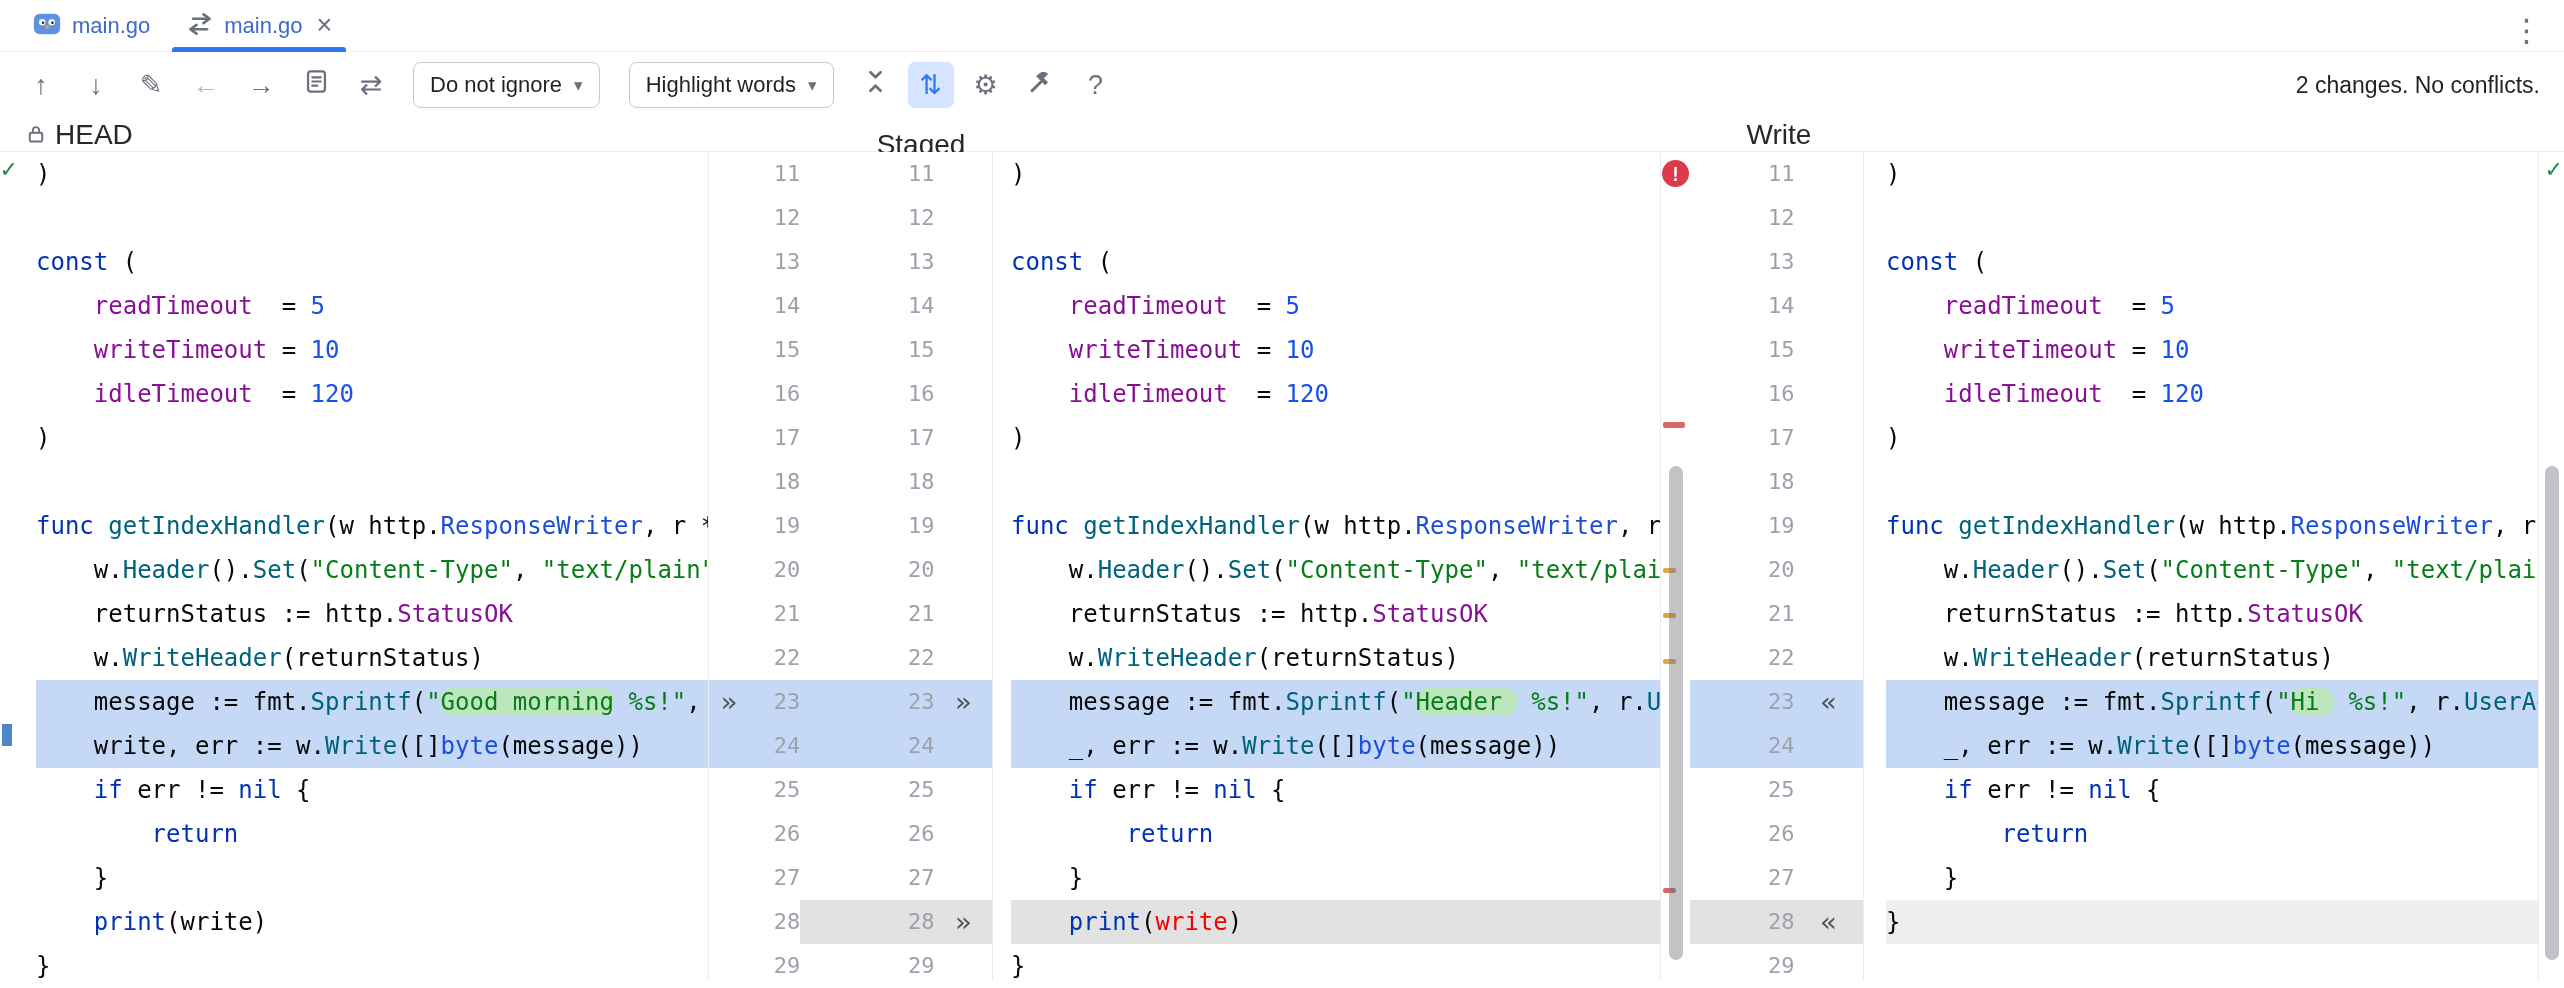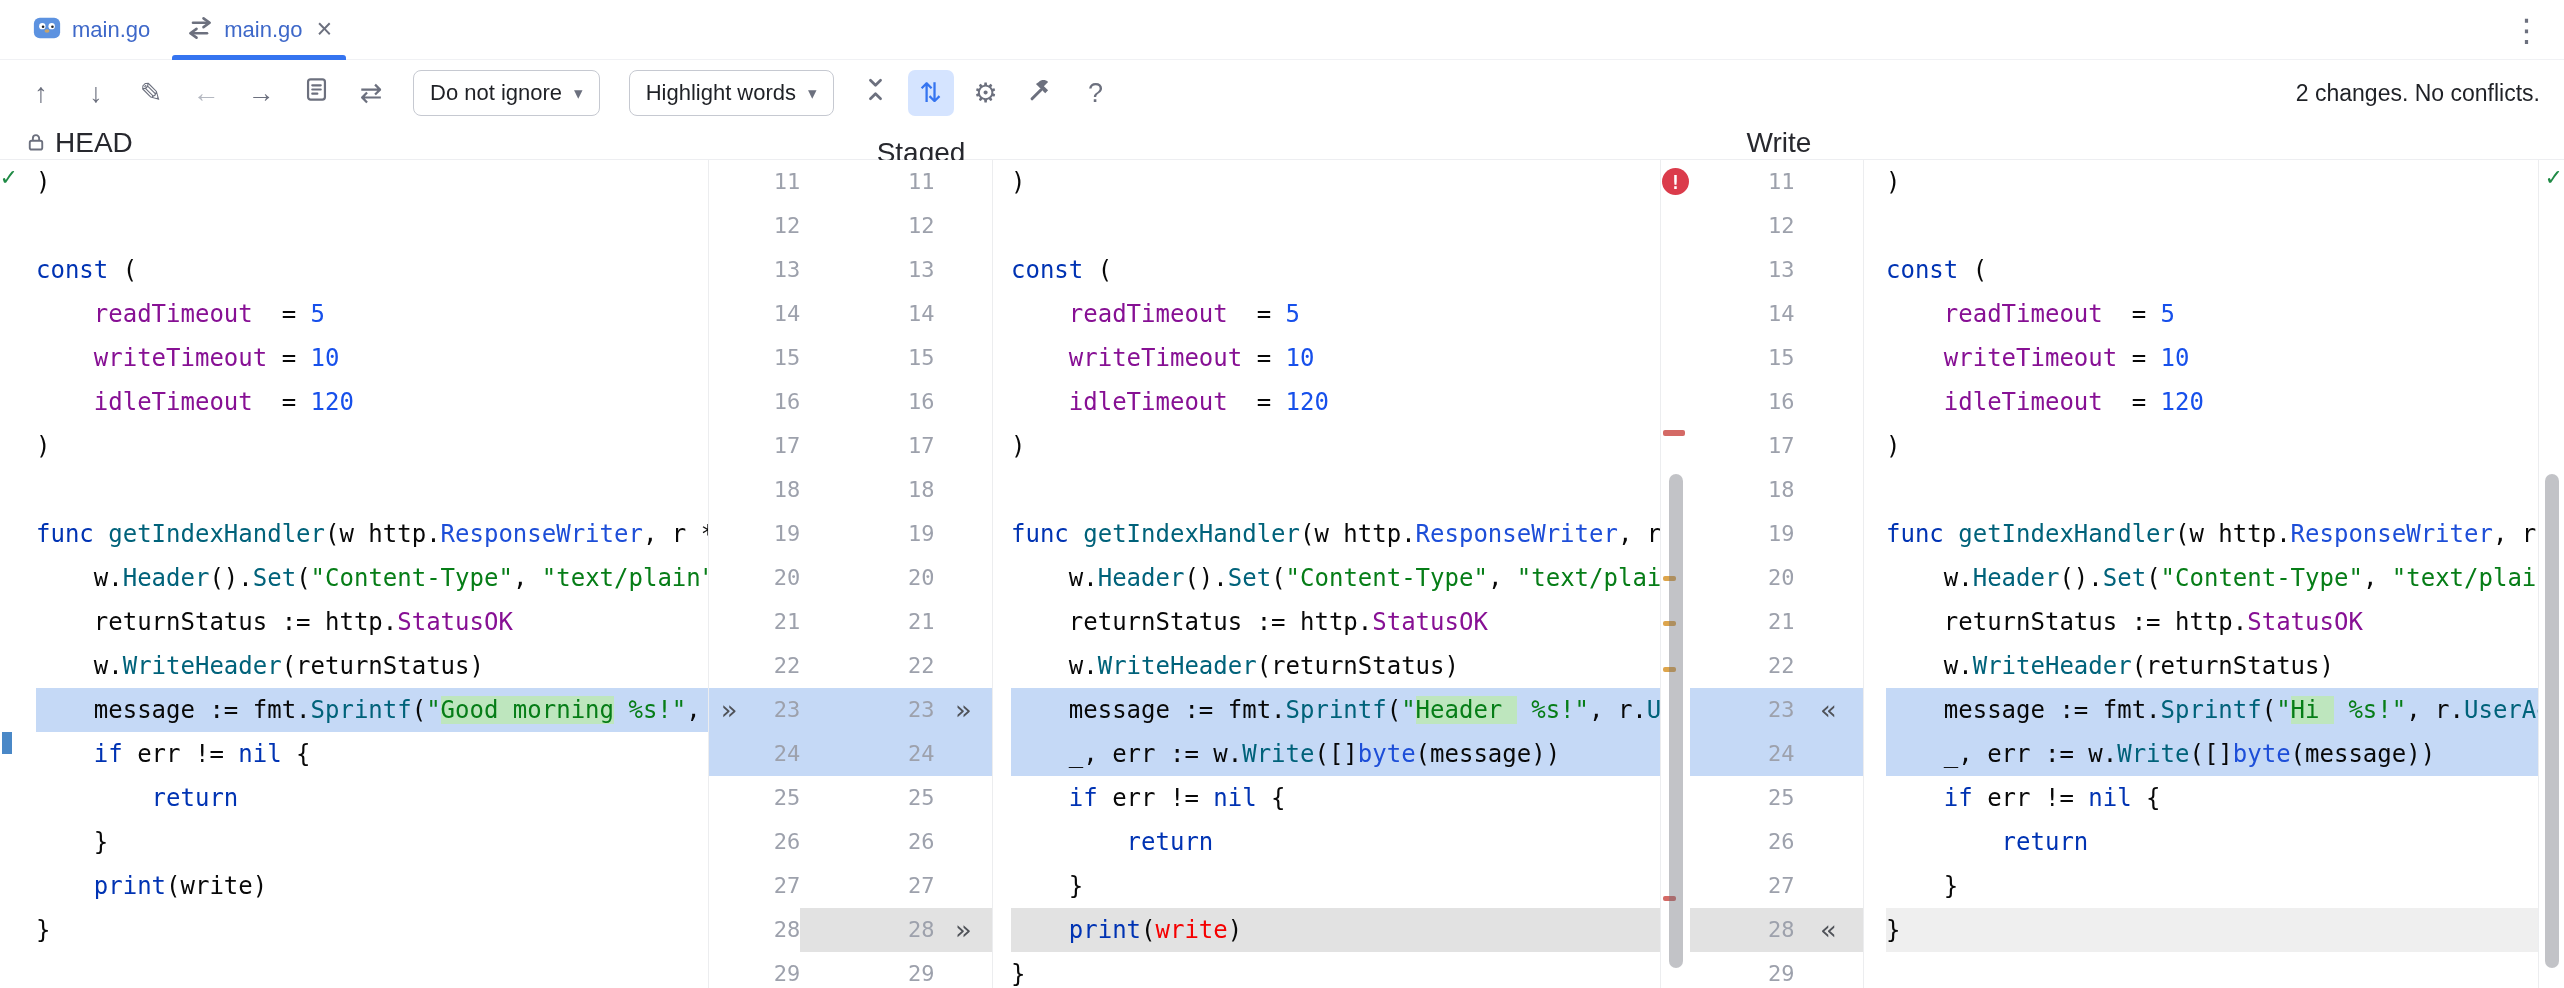--- a/index.html
+++ b/index.html
@@ -7,7 +7,7 @@
     font-family:"Liberation Sans",sans-serif;color:#1F2126;position:relative}
 
   
-  .tabbar{height:60px;display:flex;align-items:stretch;padding-left:14px;
+  .tabbar{height:52px;display:flex;align-items:stretch;padding-left:14px;
     border-bottom:1px solid #F0F1F4;position:relative}
   .tab{display:flex;align-items:center;gap:10px;padding:0 18px;position:relative;cursor:default}
   .tab .tlabel{font-size:22px;color:#3E68C9}

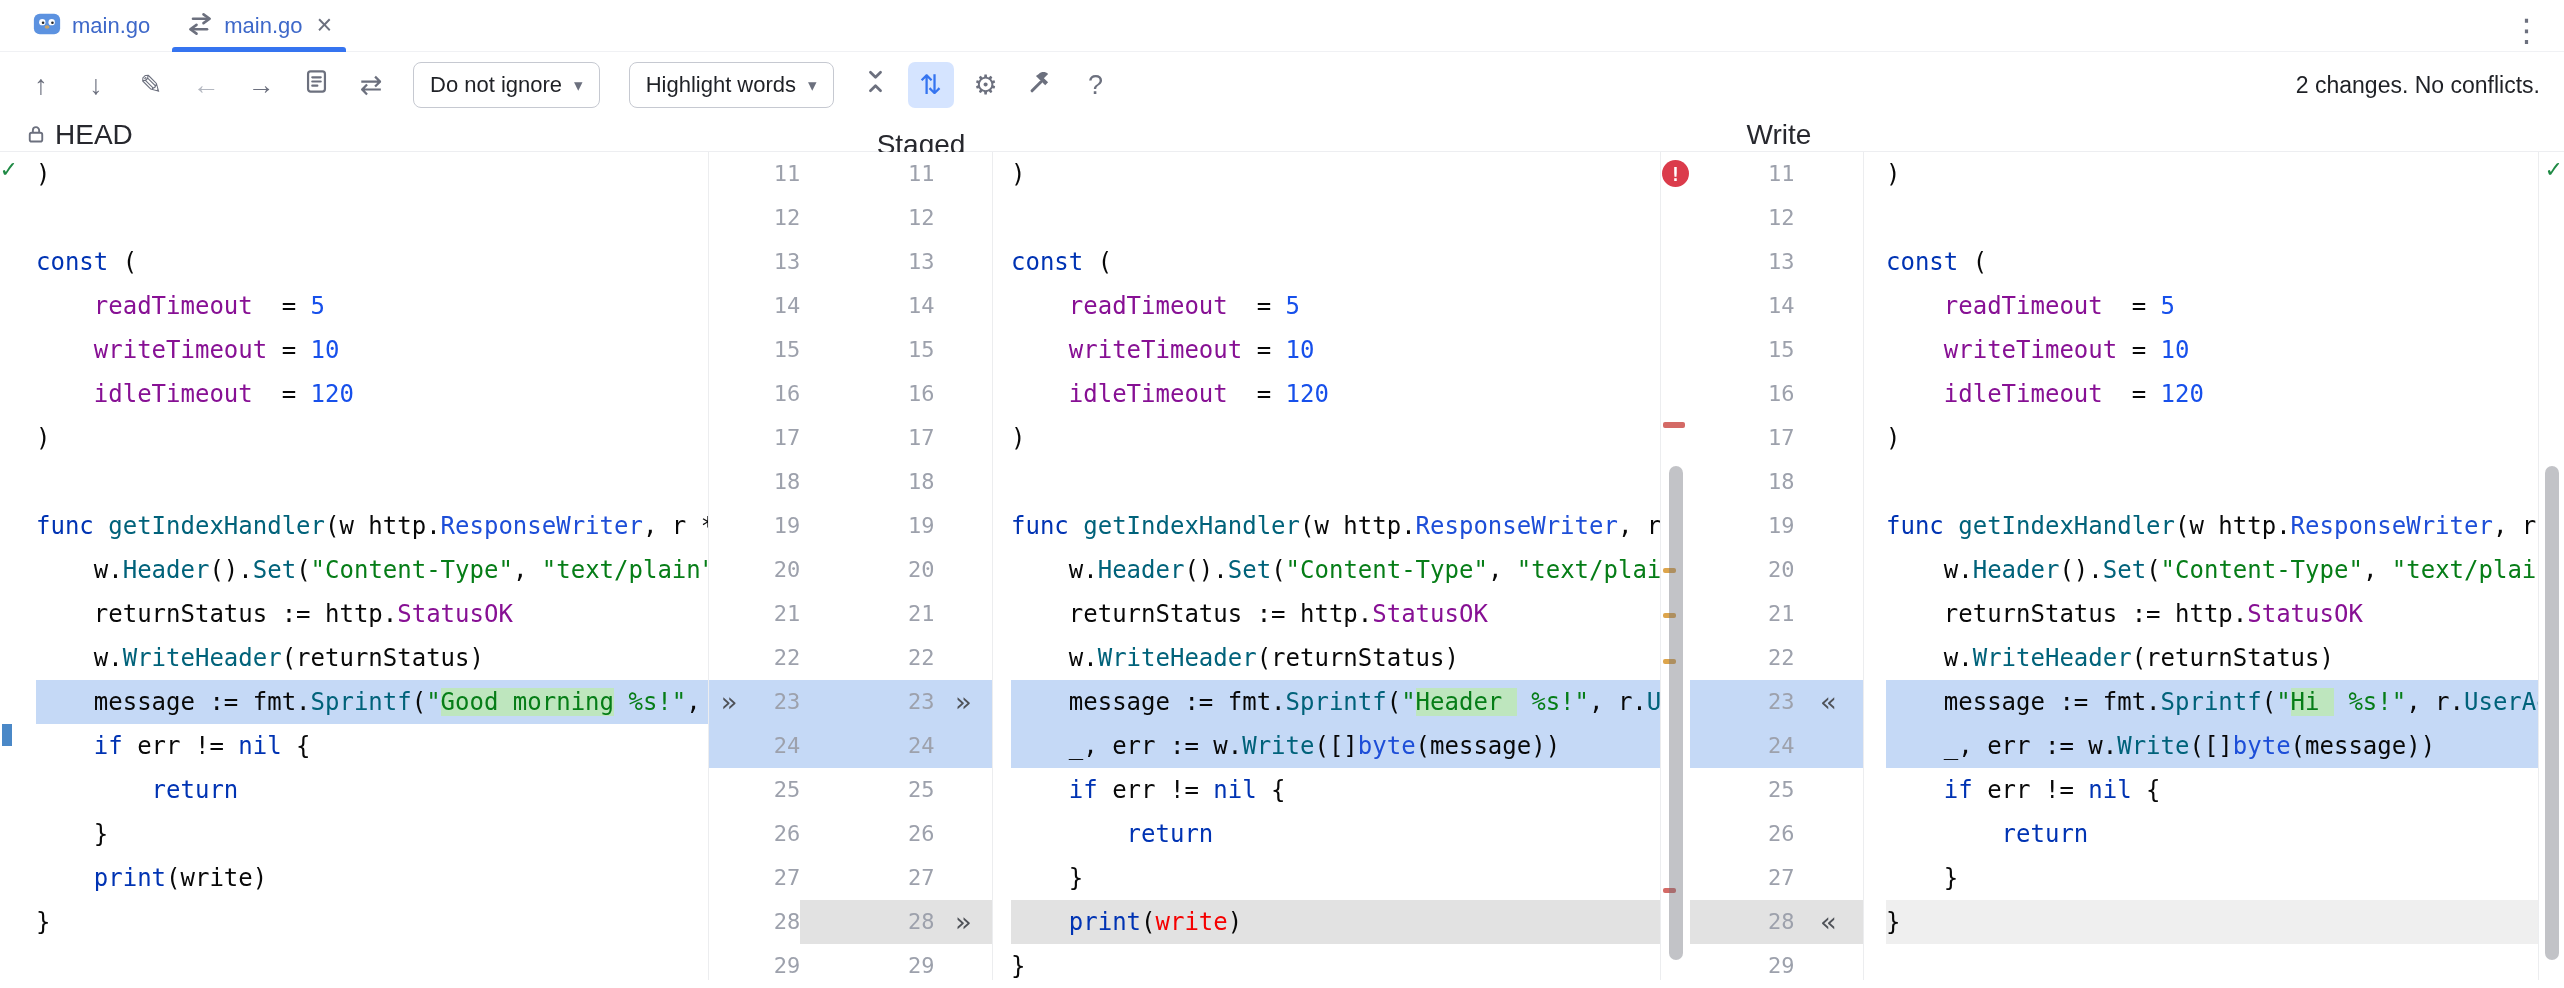--- a/index.html
+++ b/index.html
@@ -74,7 +74,7 @@
   .seg-f{color:#00627A}
   .seg-p{color:#871094}
   .seg-e{color:#F50000}
-  .seg-hg{background:#BEE6BE;border-radius:0}
+  .seg-hg{background:#BEE6BE;border-radius:12px}
 
   
   .check{position:absolute;top:4px;left:1px;color:#1F8A45;font-size:25px;font-weight:bold;line-height:1}

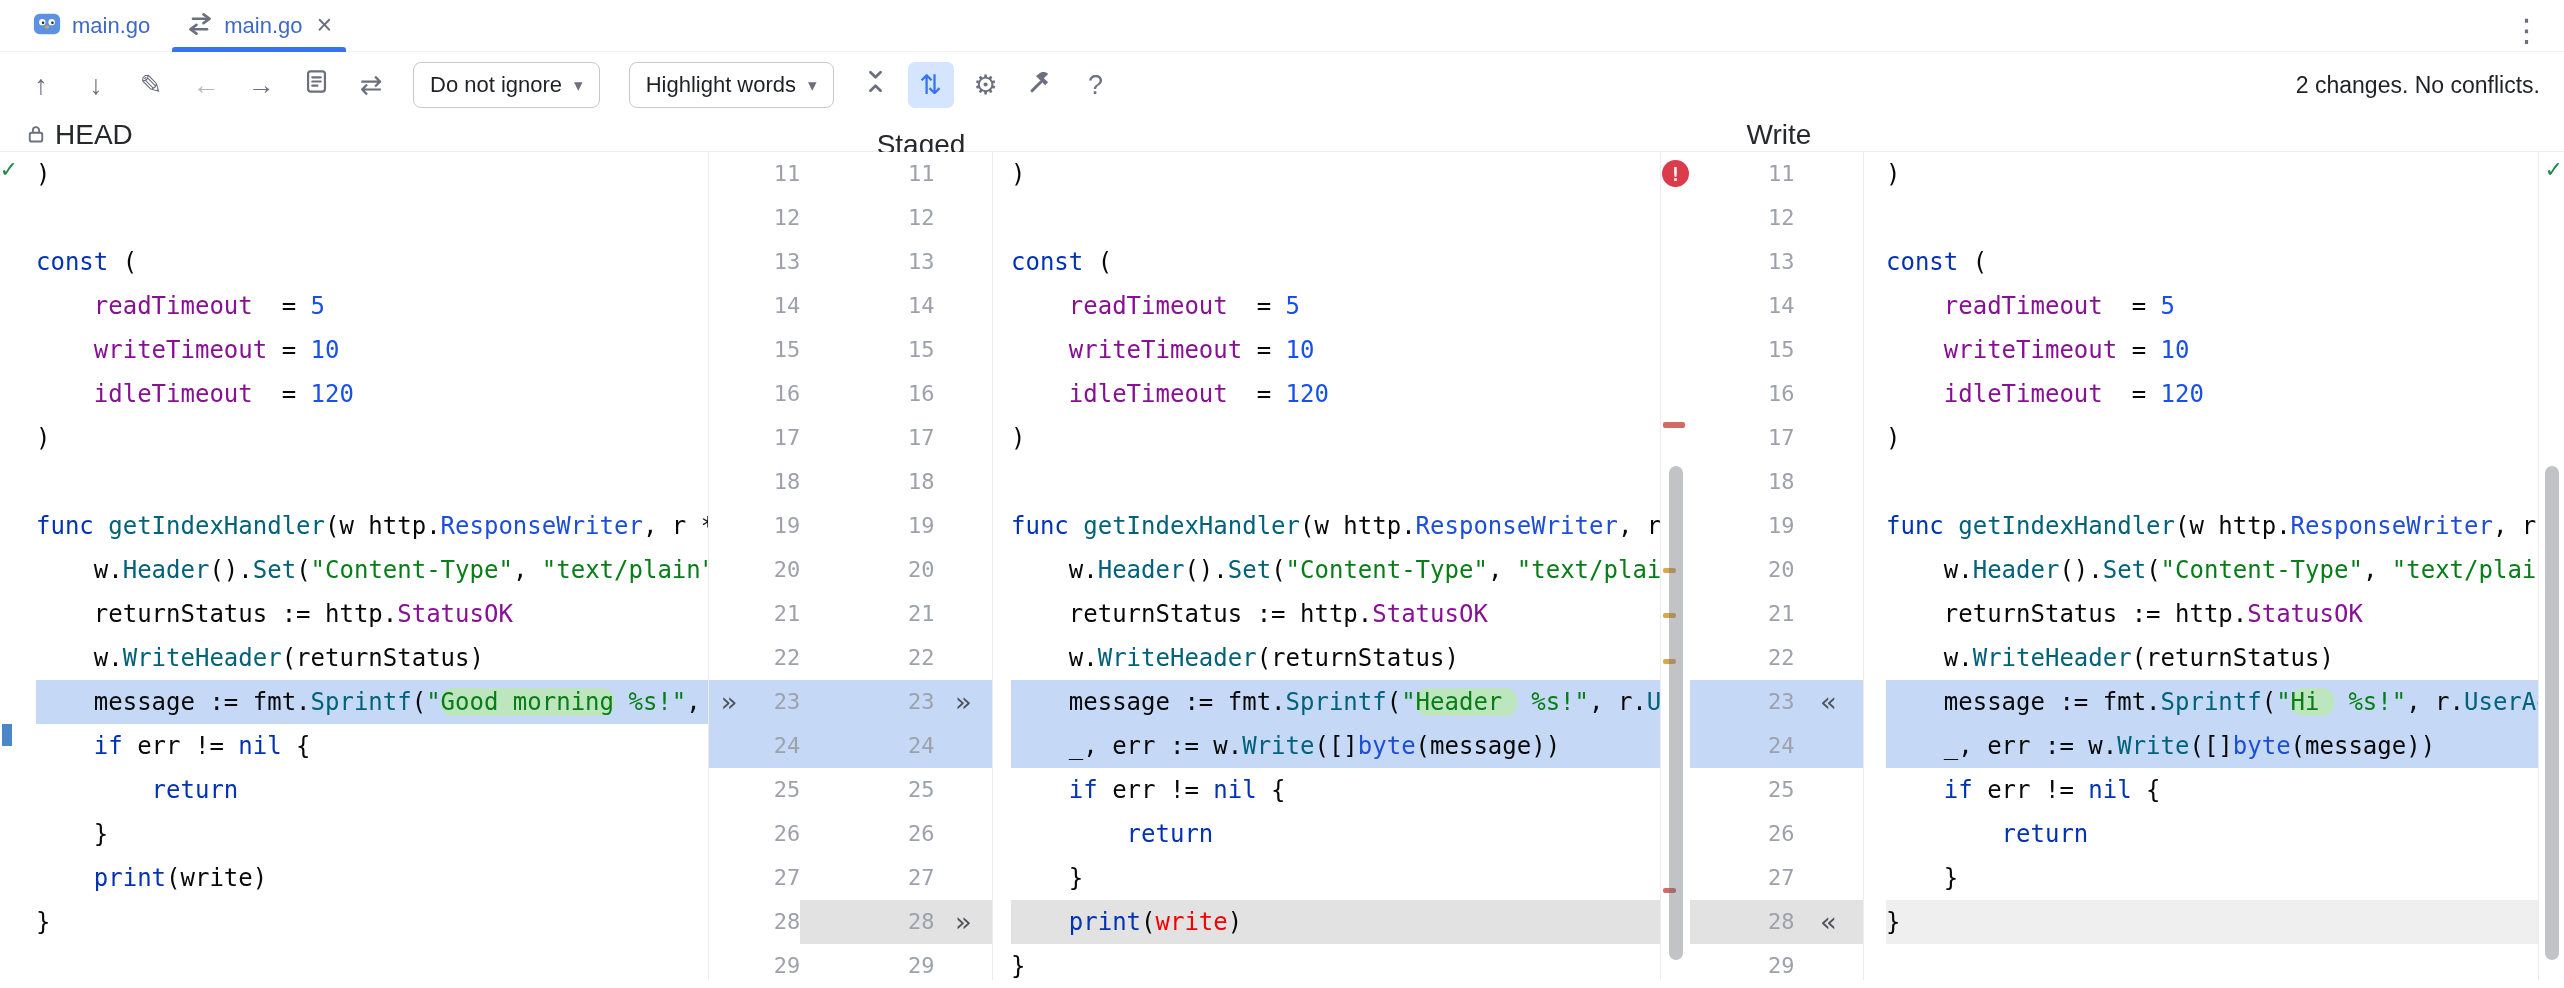--- a/index.html
+++ b/index.html
@@ -219,6 +219,7 @@
       <div class="crow "><span class="seg-d">    returnStatus := http.</span><span class="seg-p">StatusOK</span></div>
       <div class="crow "><span class="seg-d">    w.</span><span class="seg-f">WriteHeader</span><span class="seg-d">(returnStatus)</span></div>
       <div class="crow hl-blue"><span class="seg-d">    message := fmt.</span><span class="seg-f">Sprintf</span><span class="seg-d">(</span><span class="seg-s">"</span><span class="seg-s seg-hg">Good morning</span><span class="seg-s"> %s!"</span><span class="seg-d">, r.</span></div>
+      <div class="crow hl-blue"><span class="seg-d">    write, err := w.</span><span class="seg-f">Write</span><span class="seg-d">([]</span><span class="seg-t">byte</span><span class="seg-d">(message))</span></div>
       <div class="crow "><span class="seg-d">    </span><span class="seg-k">if</span><span class="seg-d"> err != </span><span class="seg-k">nil</span><span class="seg-d"> {</span></div>
       <div class="crow "><span class="seg-d">        </span><span class="seg-k">return</span></div>
       <div class="crow "><span class="seg-d">    }</span></div>

